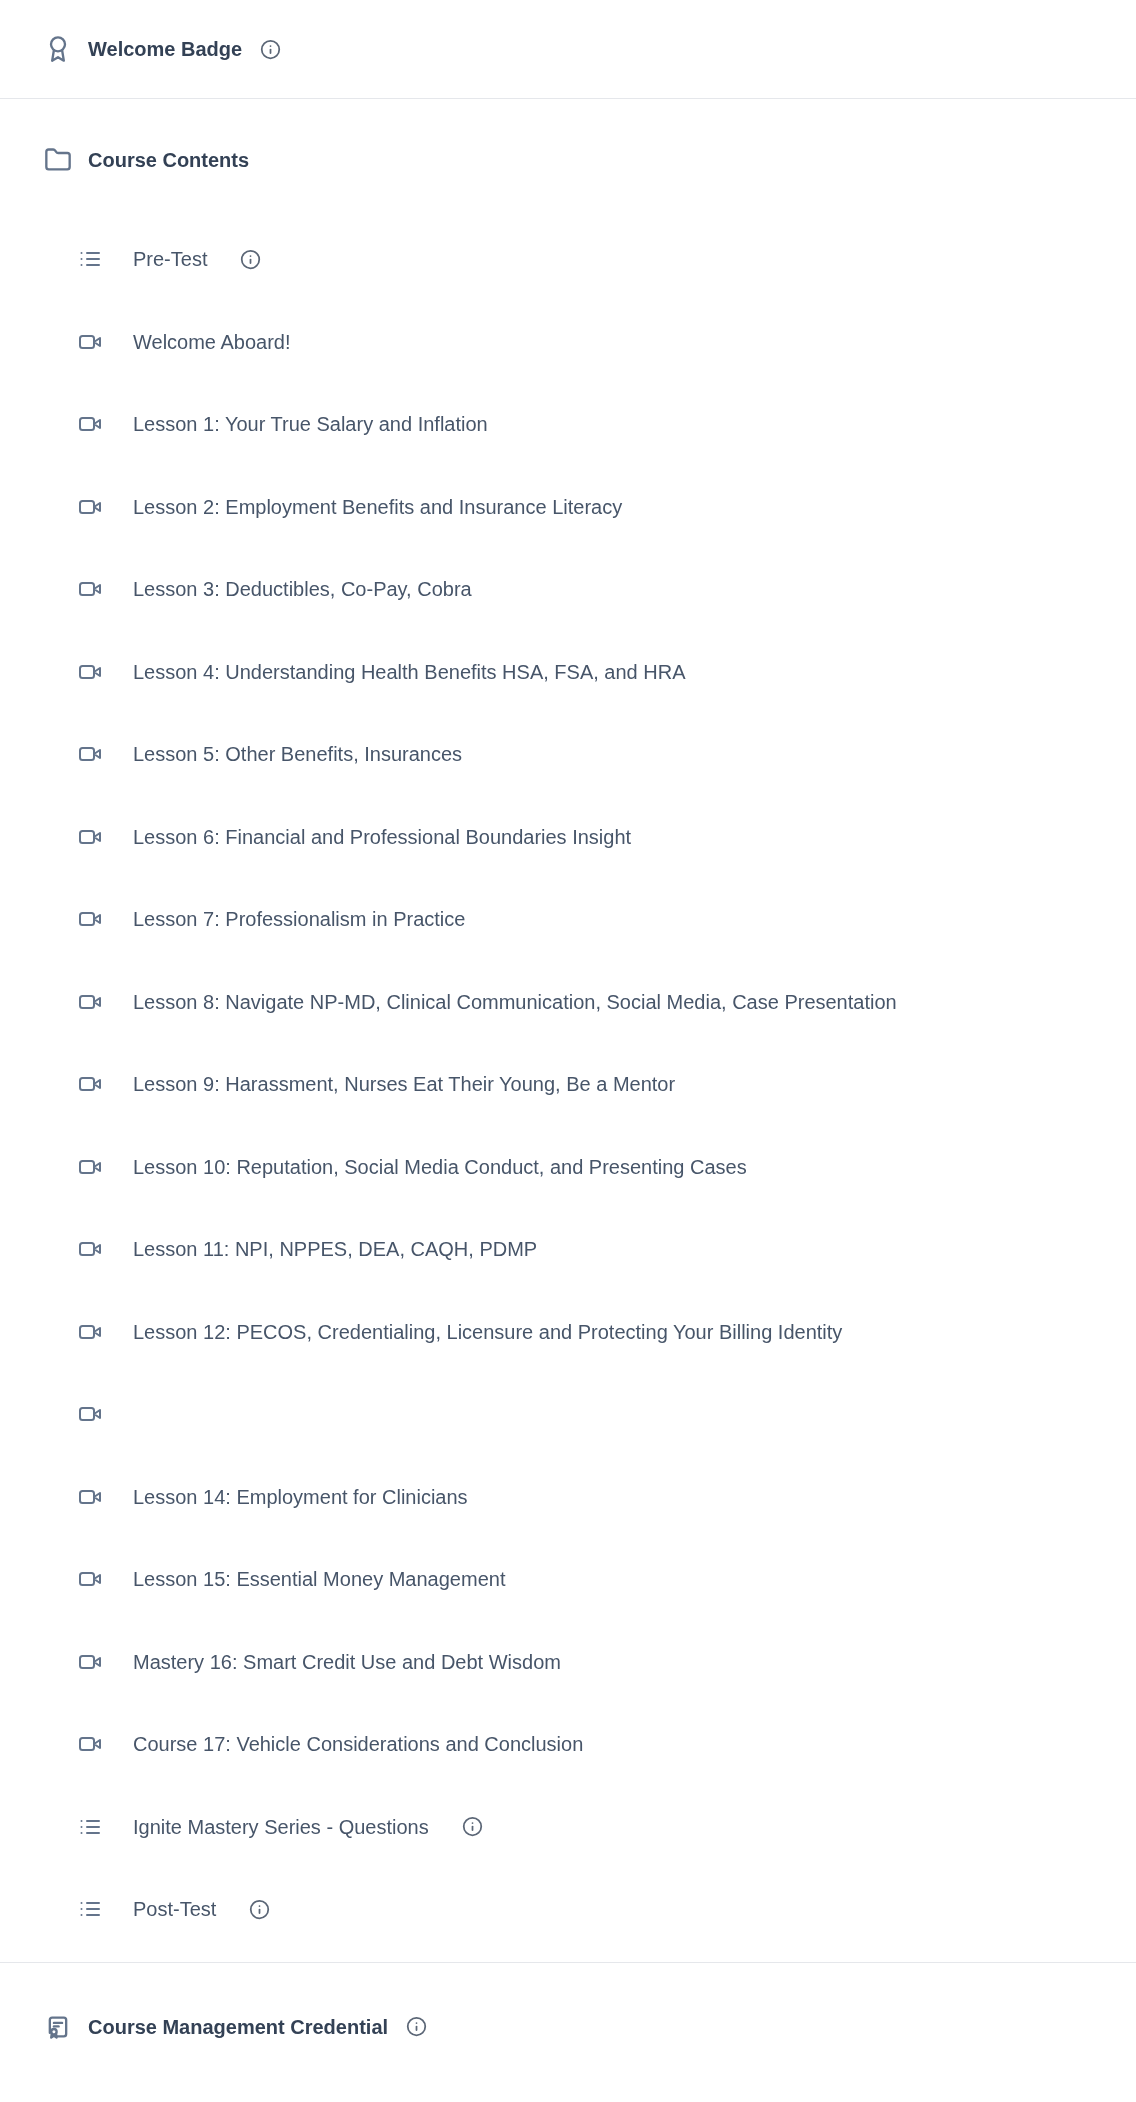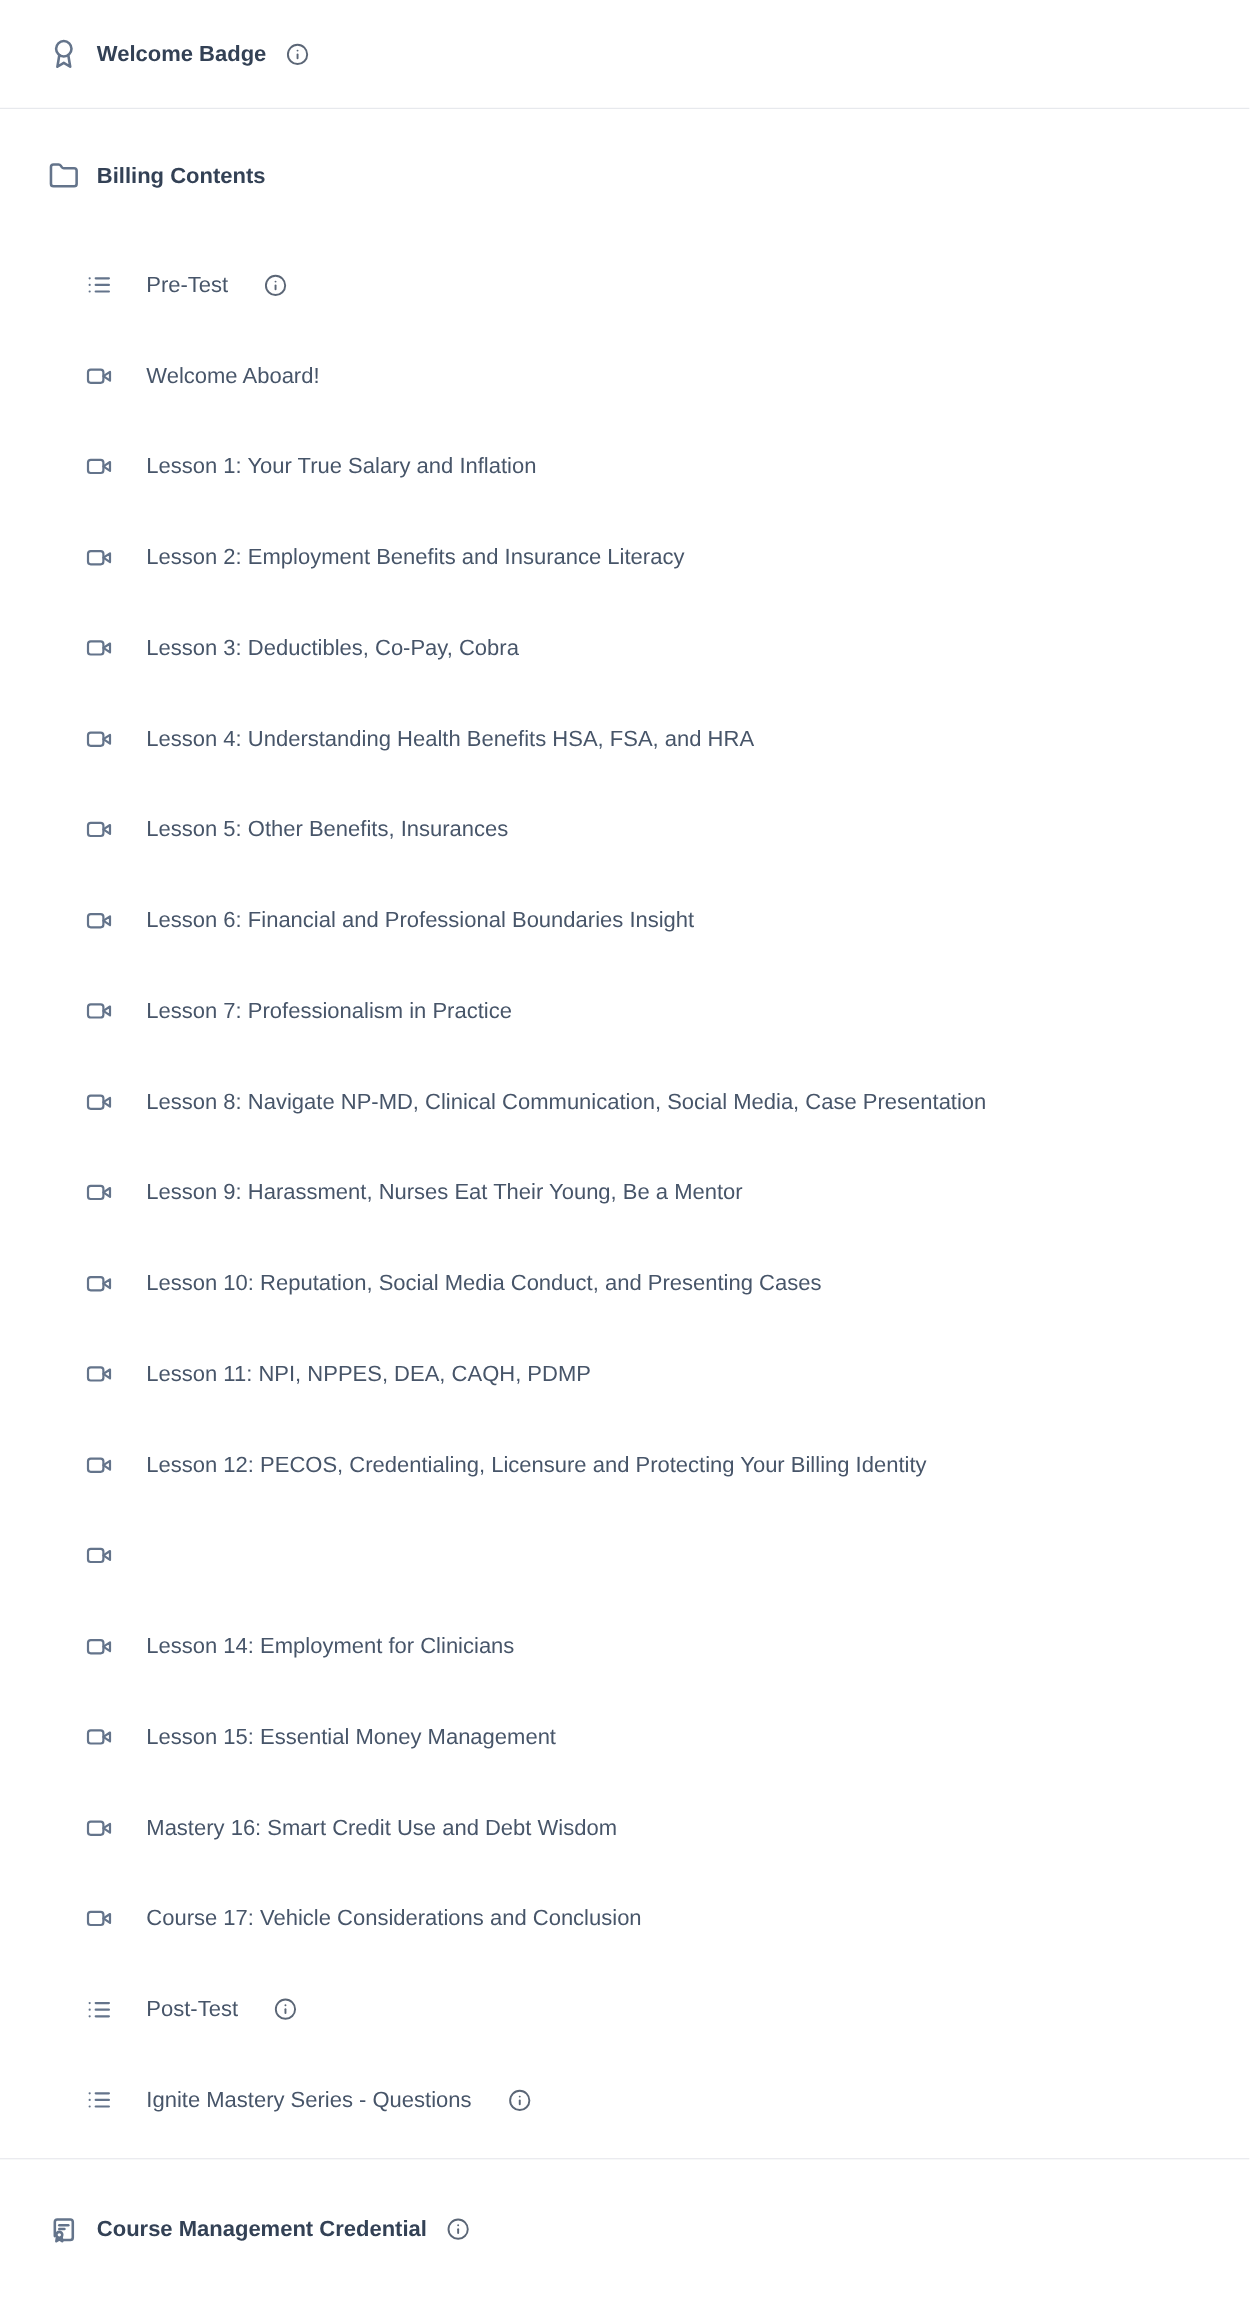--- a/index.html
+++ b/index.html
@@ -89,7 +89,7 @@
             <path d="M20 20a2 2 0 0 0 2-2V8a2 2 0 0 0-2-2h-7.9a2 2 0 0 1-1.69-.9L9.6 3.9A2 2 0 0 0 7.93 3H4a2 2 0 0 0-2 2v13a2 2 0 0 0 2 2Z"></path>
           </svg>
         </span>
-      <span class="section-title">Billing Contents</span>
+      <span class="section-title">Course Contents</span>
     </div>
 
     <div class="course-list">

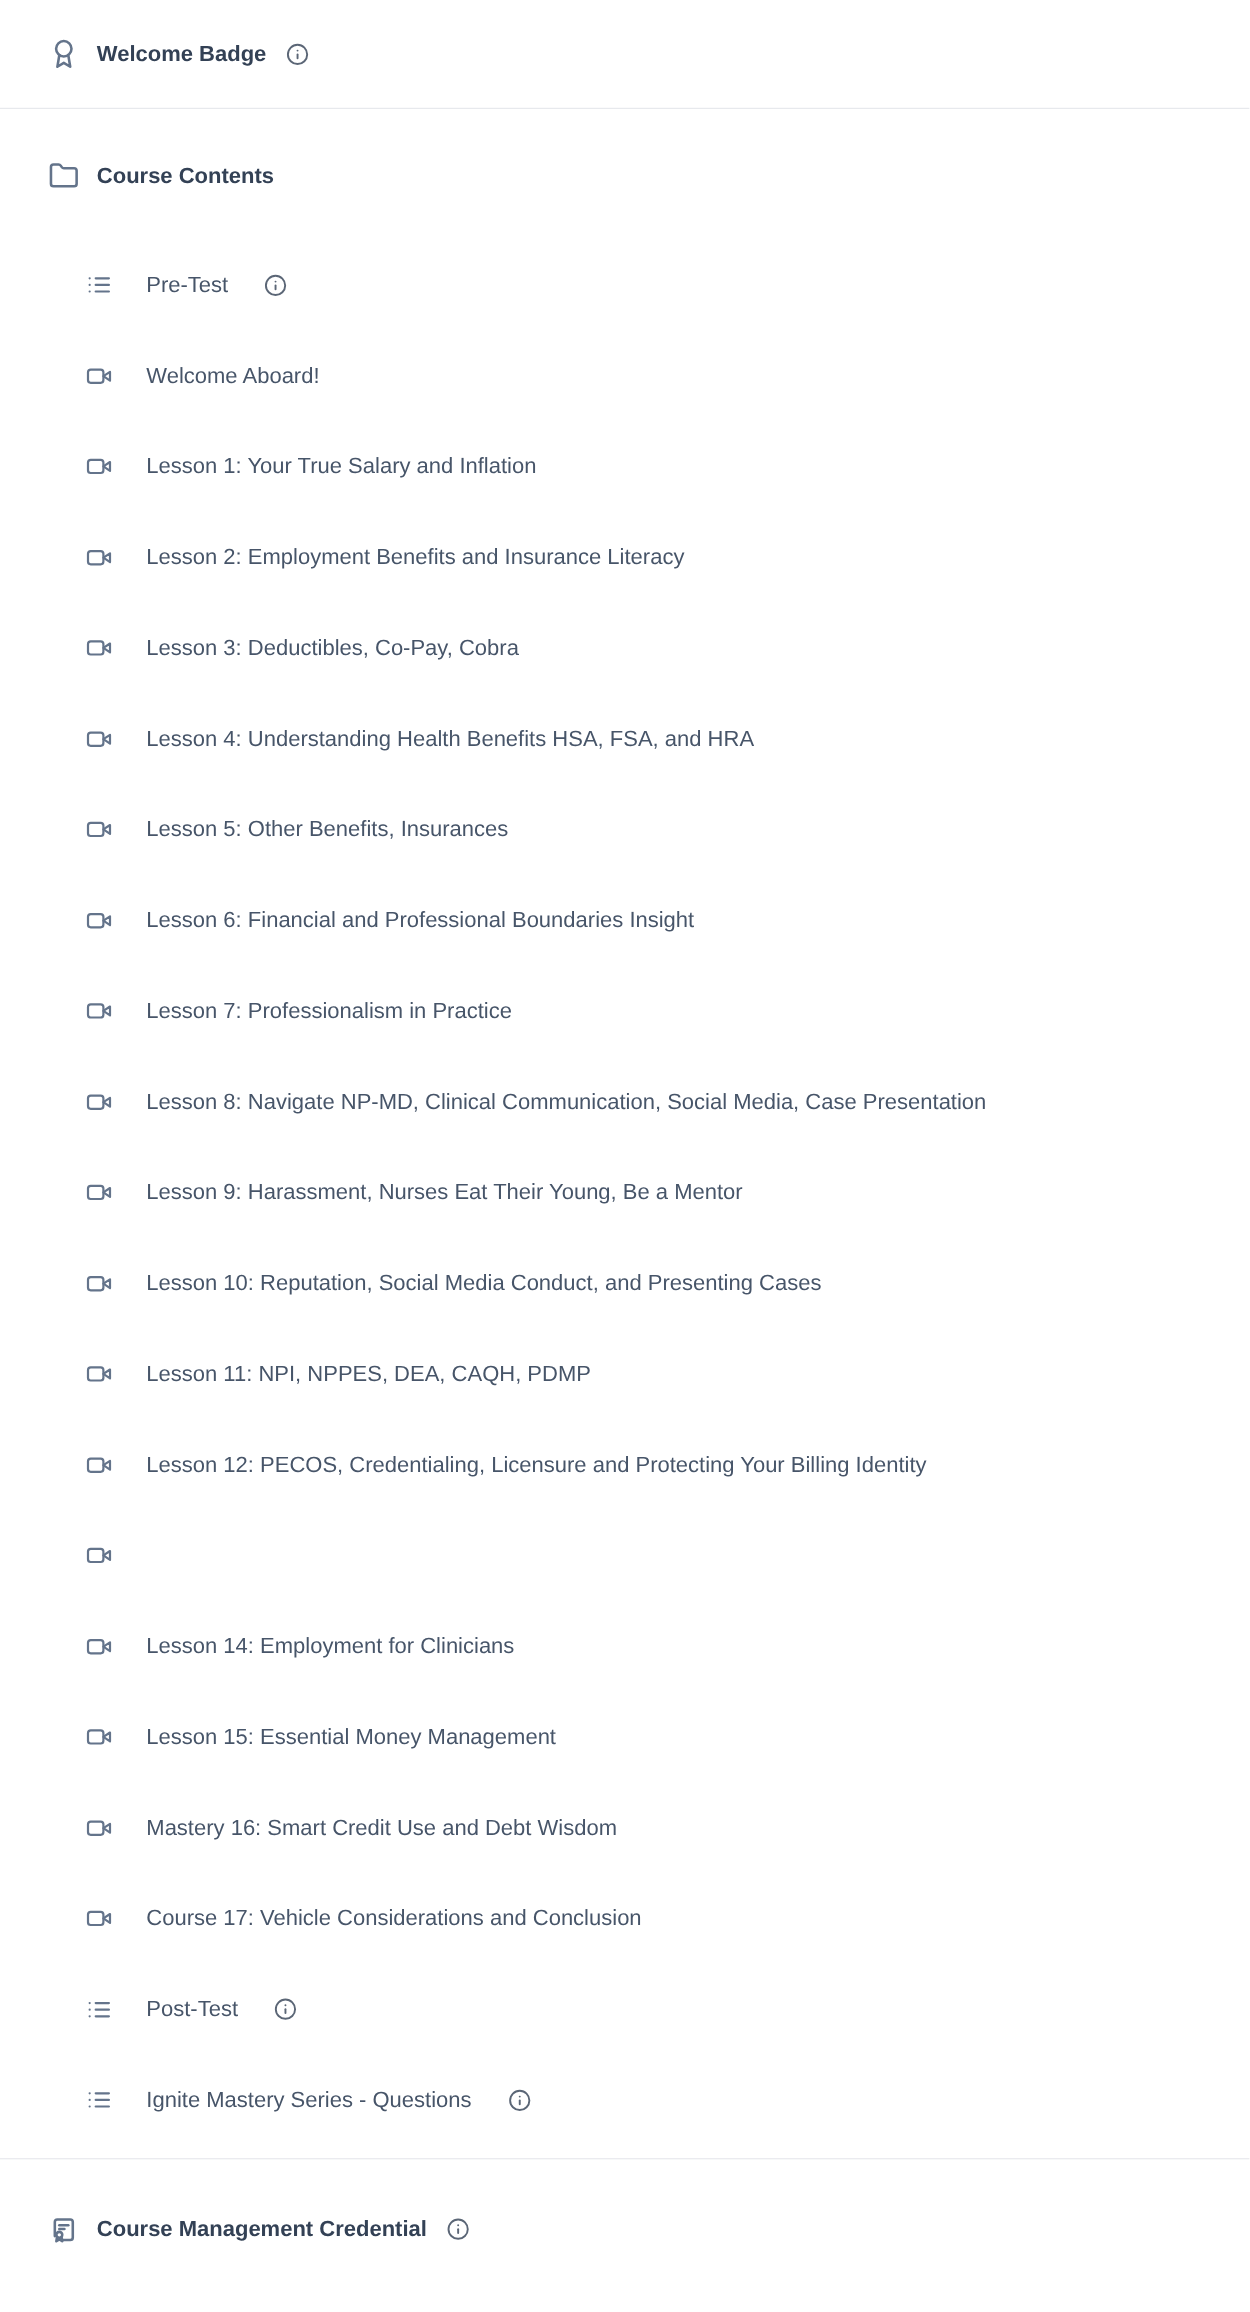--- a/index.html
+++ b/index.html
@@ -303,7 +303,7 @@
               <line x1="3.5" y1="18" x2="3.51" y2="18"></line>
             </svg>
           </span>
-    <span class="item-label">Post-Test</span>
+    <span class="item-label">Ignite Mastery Series - Questions</span>
     <span class="icon info-icon row-info-icon">
             <svg viewBox="0 0 24 24" fill="none" stroke="currentColor" stroke-width="2" stroke-linecap="round" stroke-linejoin="round">
               <circle cx="12" cy="12" r="10"></circle>
@@ -323,7 +323,7 @@
               <line x1="3.5" y1="18" x2="3.51" y2="18"></line>
             </svg>
           </span>
-    <span class="item-label">Ignite Mastery Series - Questions</span>
+    <span class="item-label">Post-Test</span>
     <span class="icon info-icon row-info-icon">
             <svg viewBox="0 0 24 24" fill="none" stroke="currentColor" stroke-width="2" stroke-linecap="round" stroke-linejoin="round">
               <circle cx="12" cy="12" r="10"></circle>

